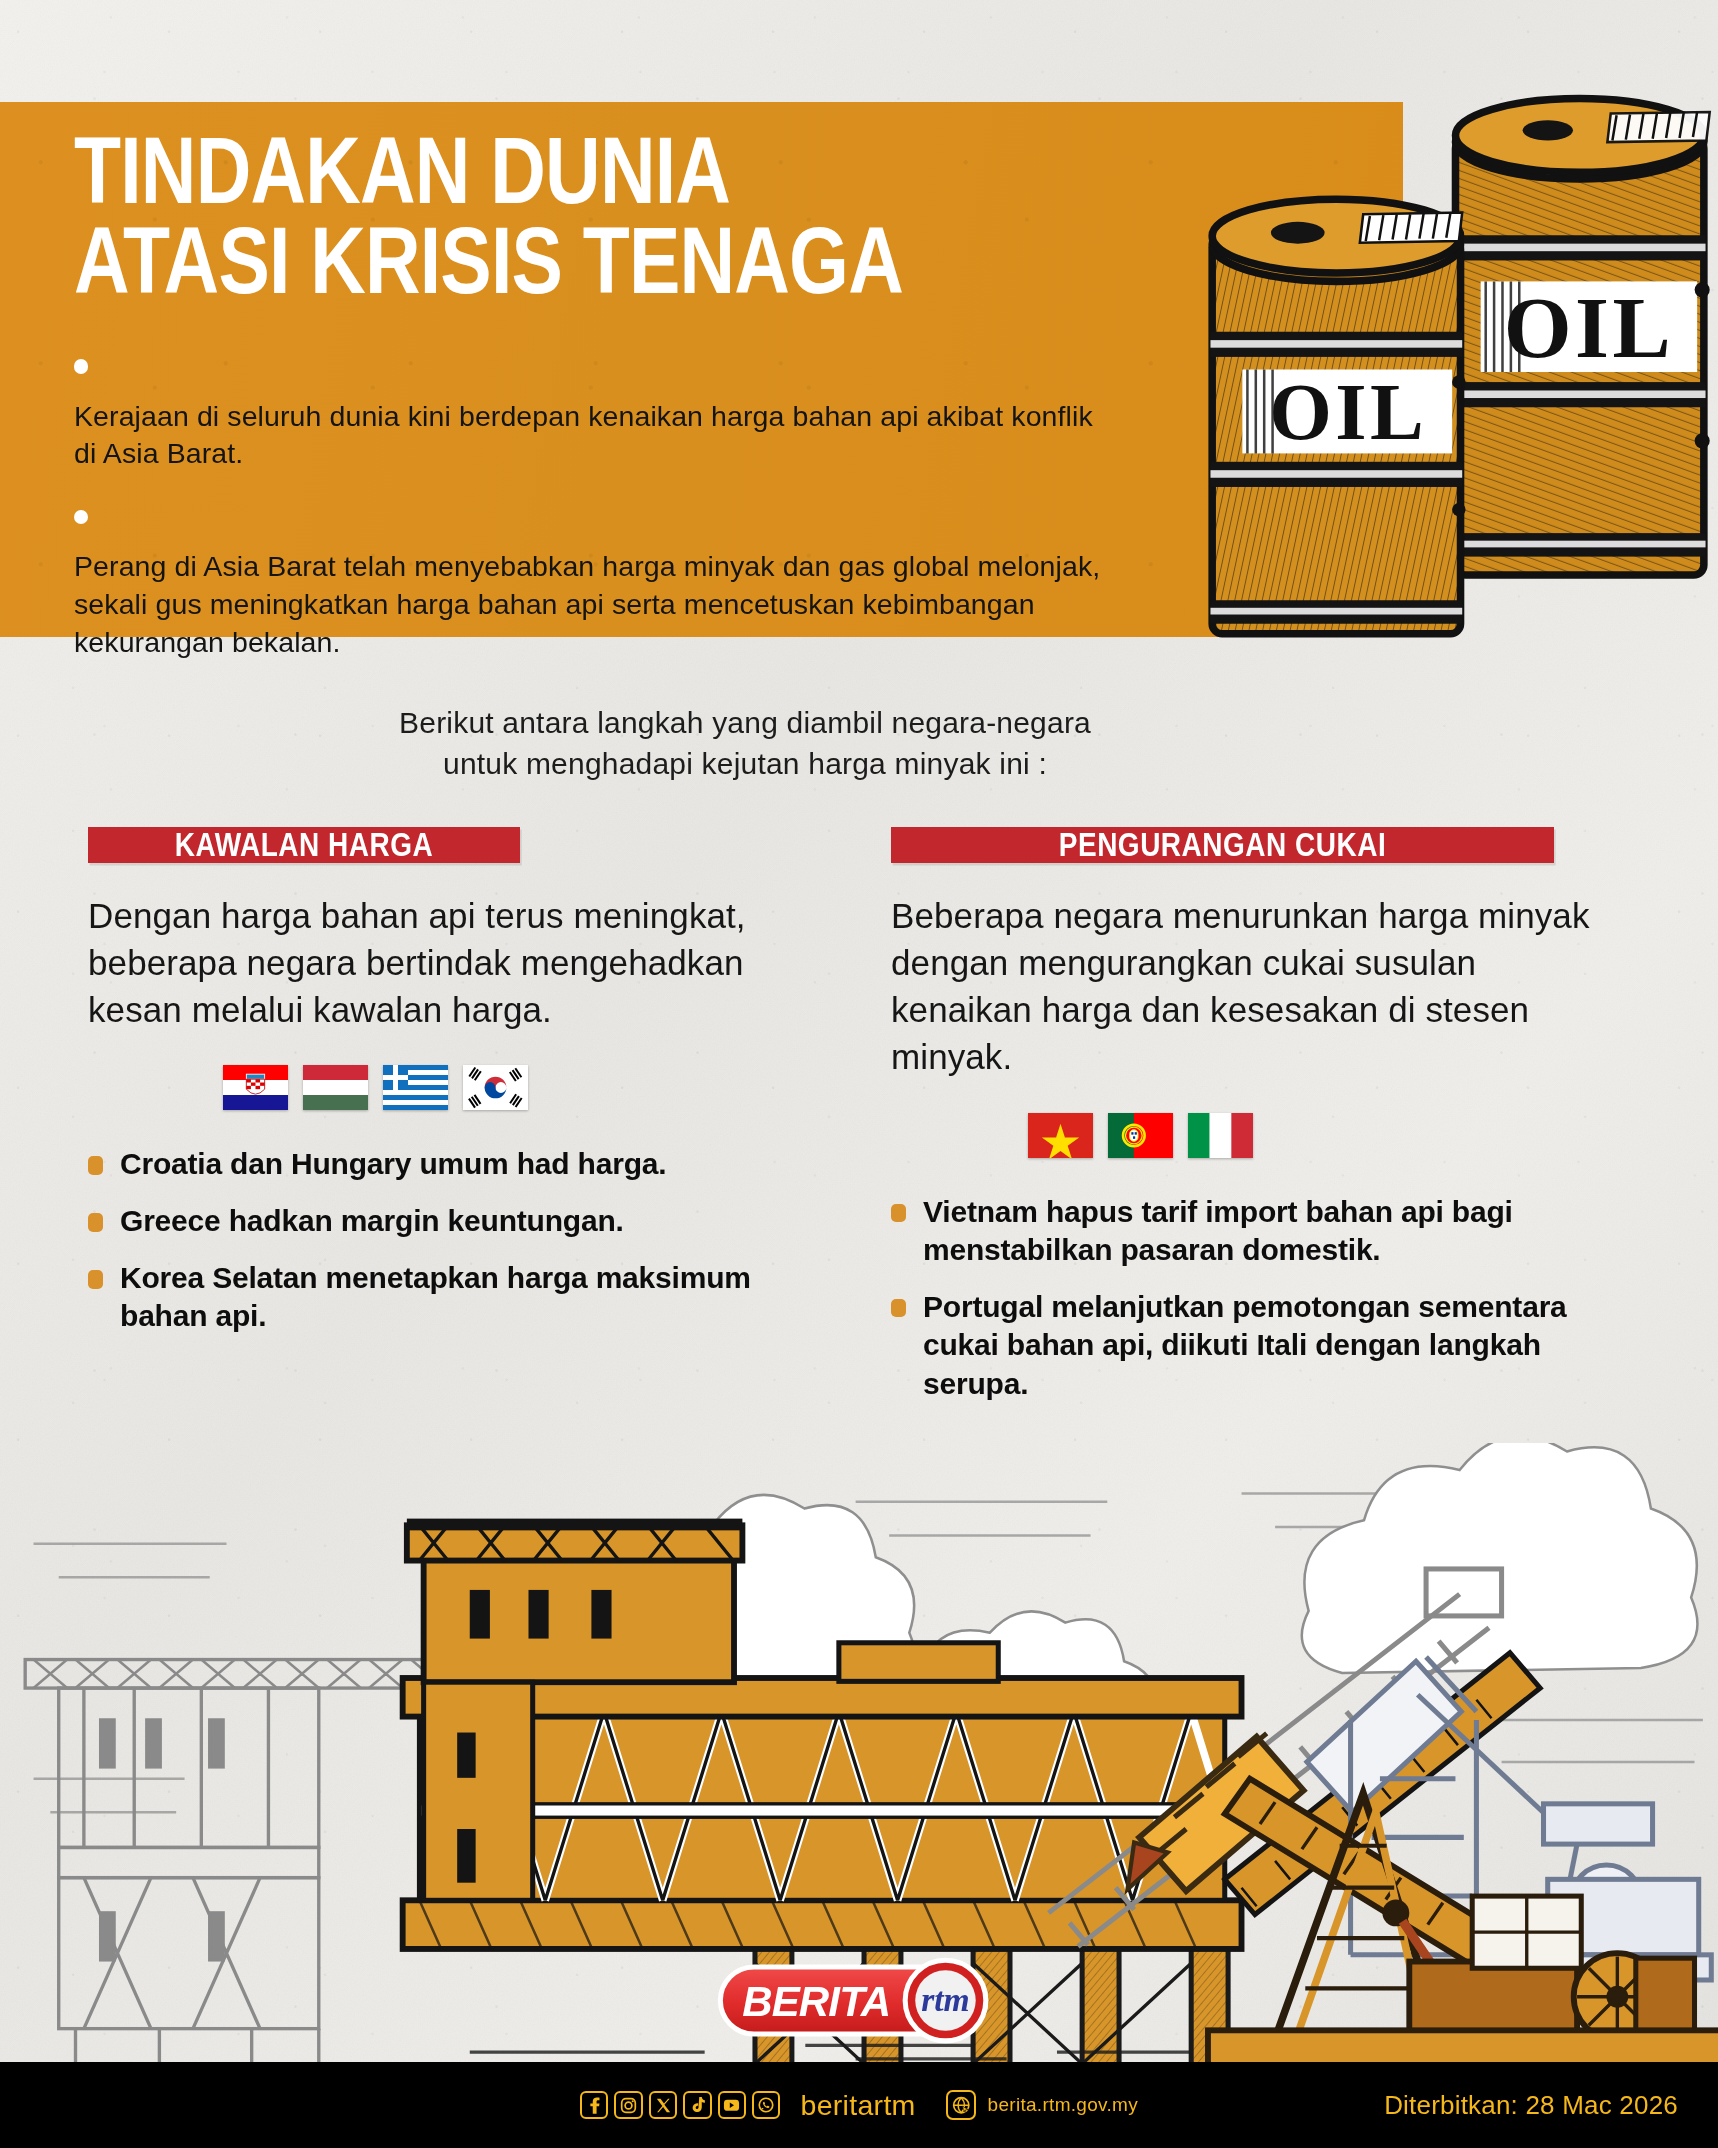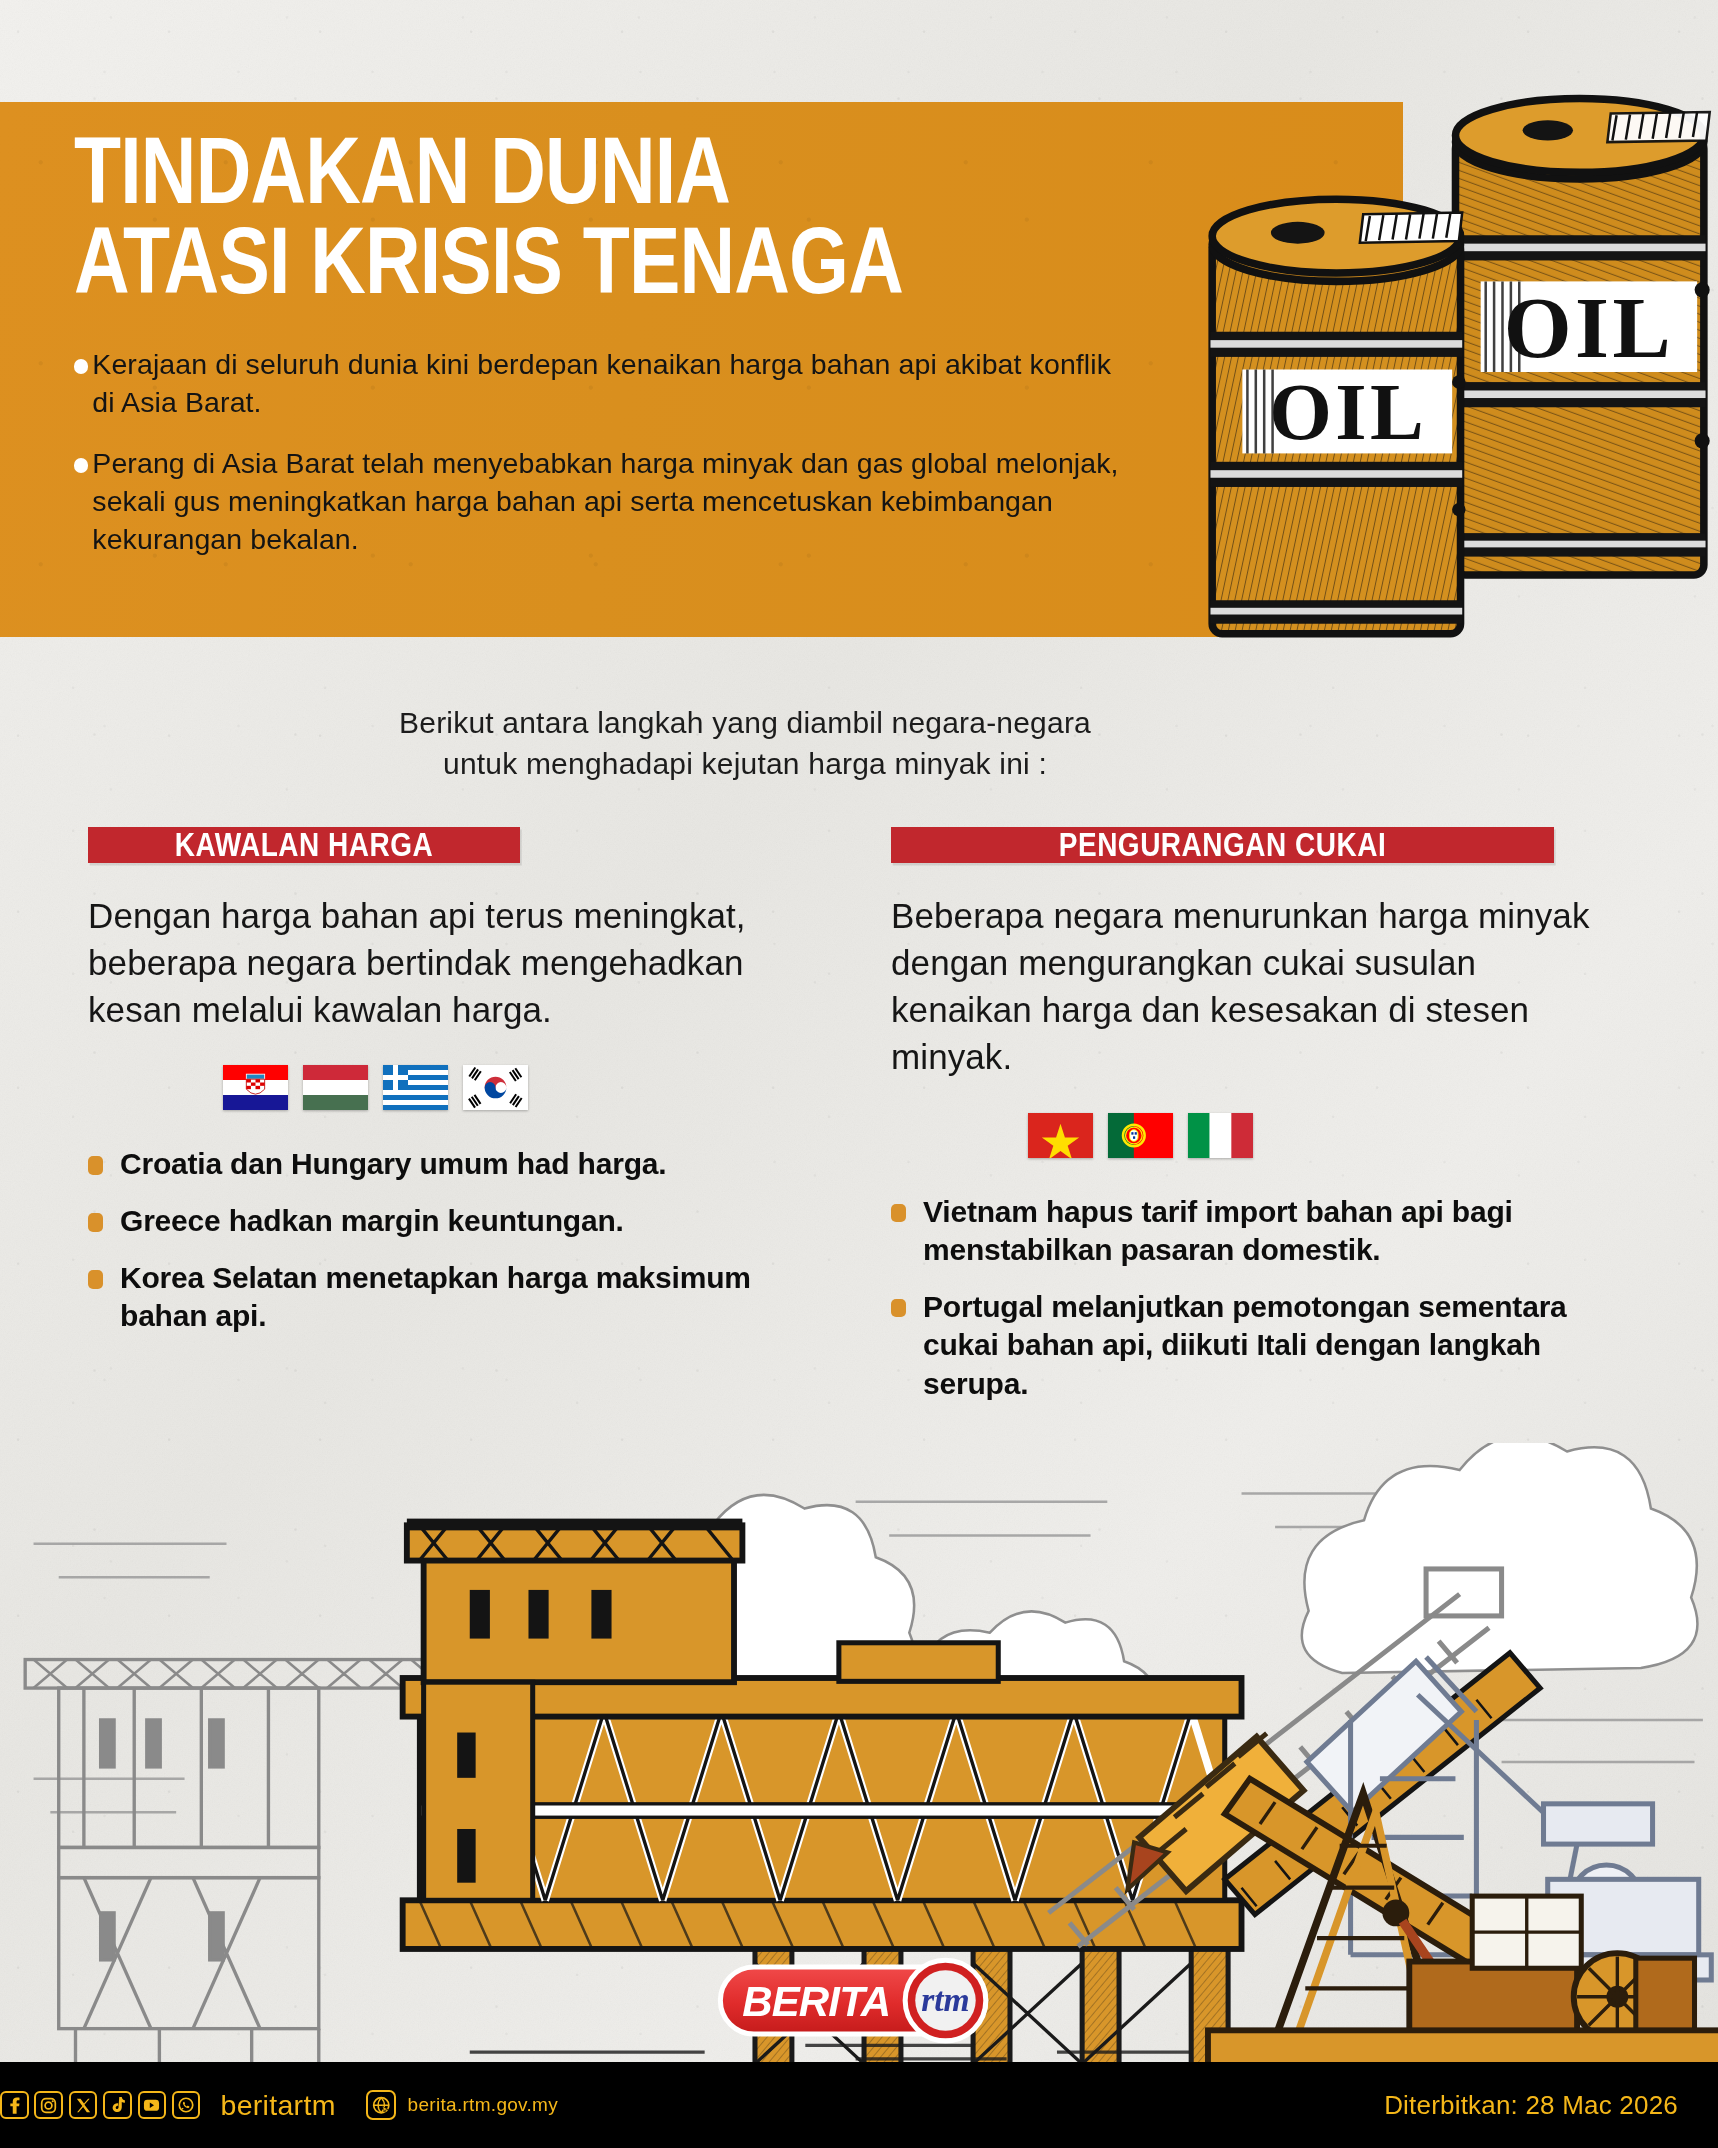--- a/index.html
+++ b/index.html
@@ -52,7 +52,7 @@
   }
   .header-bullets { margin-top:72px; }
   .hb {
-    display:flex; gap:4px; margin-bottom:23.5px;
+    display:flex; gap:24px; margin-bottom:23.5px;flex-direction:column;
   }
   .hb .dot {
     width:14.3px; height:14.3px; border-radius:50%;

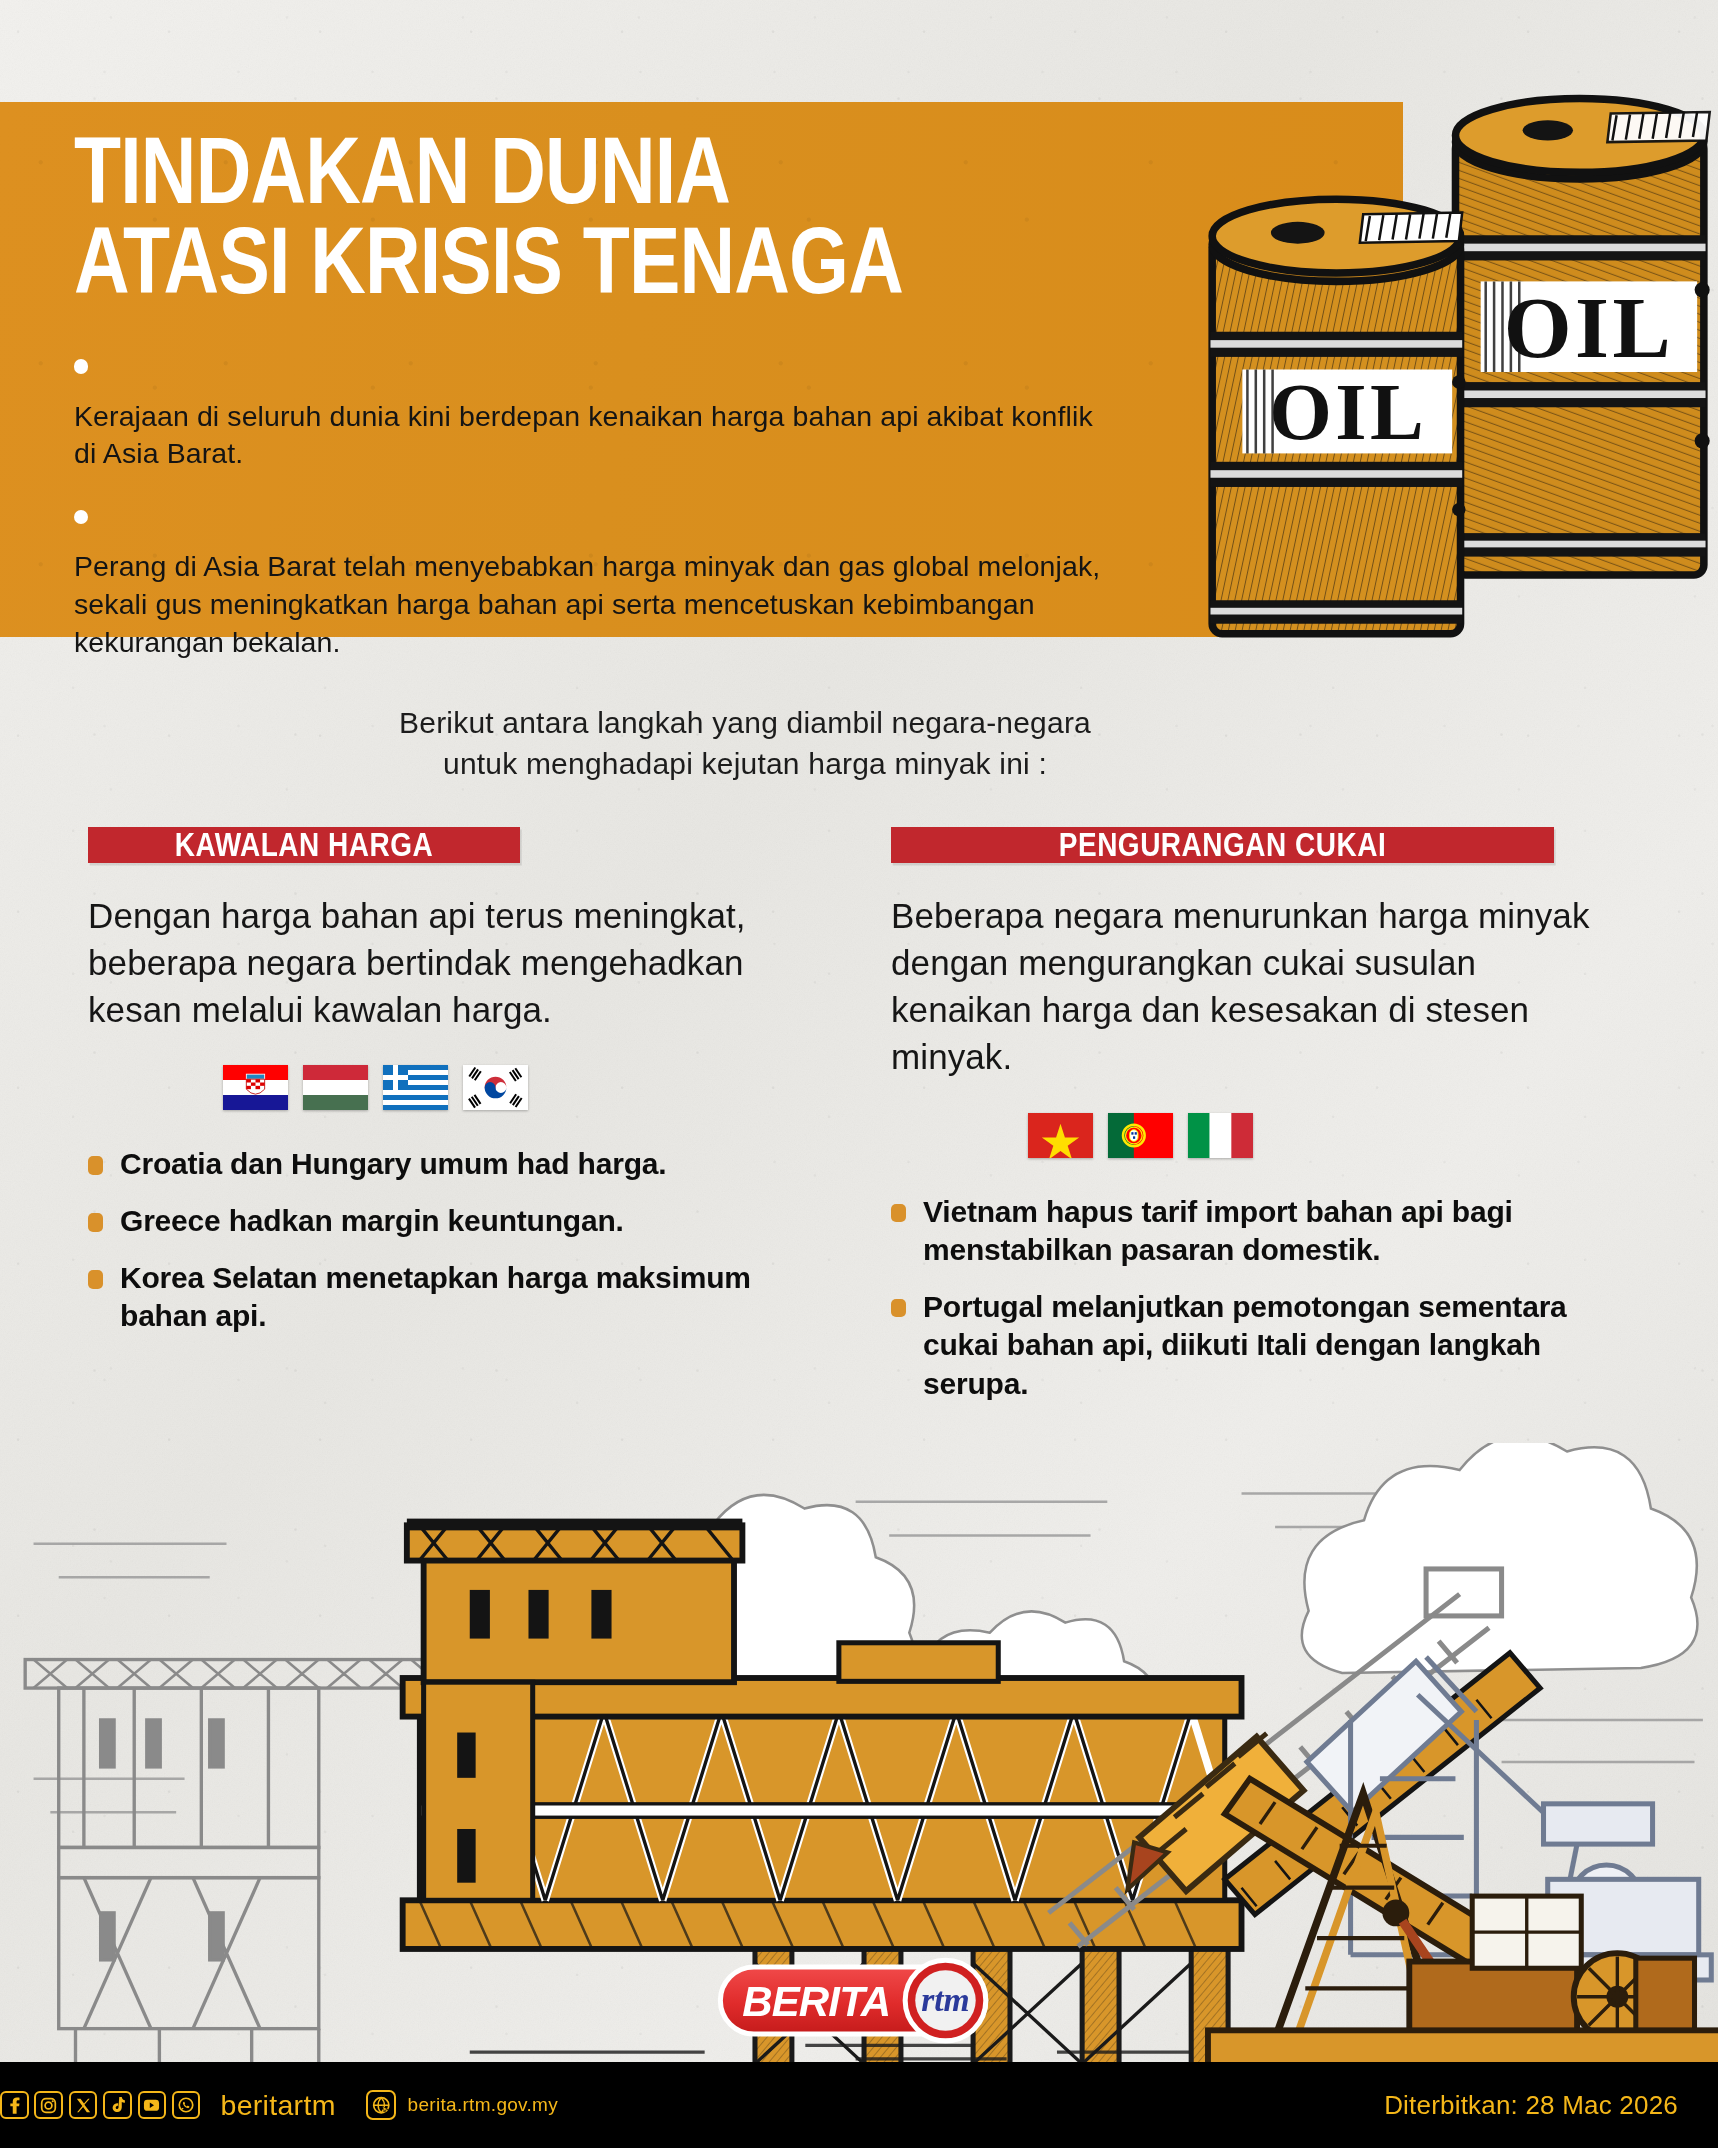--- a/index.html
+++ b/index.html
@@ -130,7 +130,7 @@
   }
   .footer-center {
     position:absolute; left:0; width:1718px;
-    display:flex; align-items:center; gap:11.7px;
+    display:flex; align-items:center; justify-content:center; gap:11.7px;
   }
   .sicons { display:flex; gap:5.9px; align-items:center; }
   .sicon {

